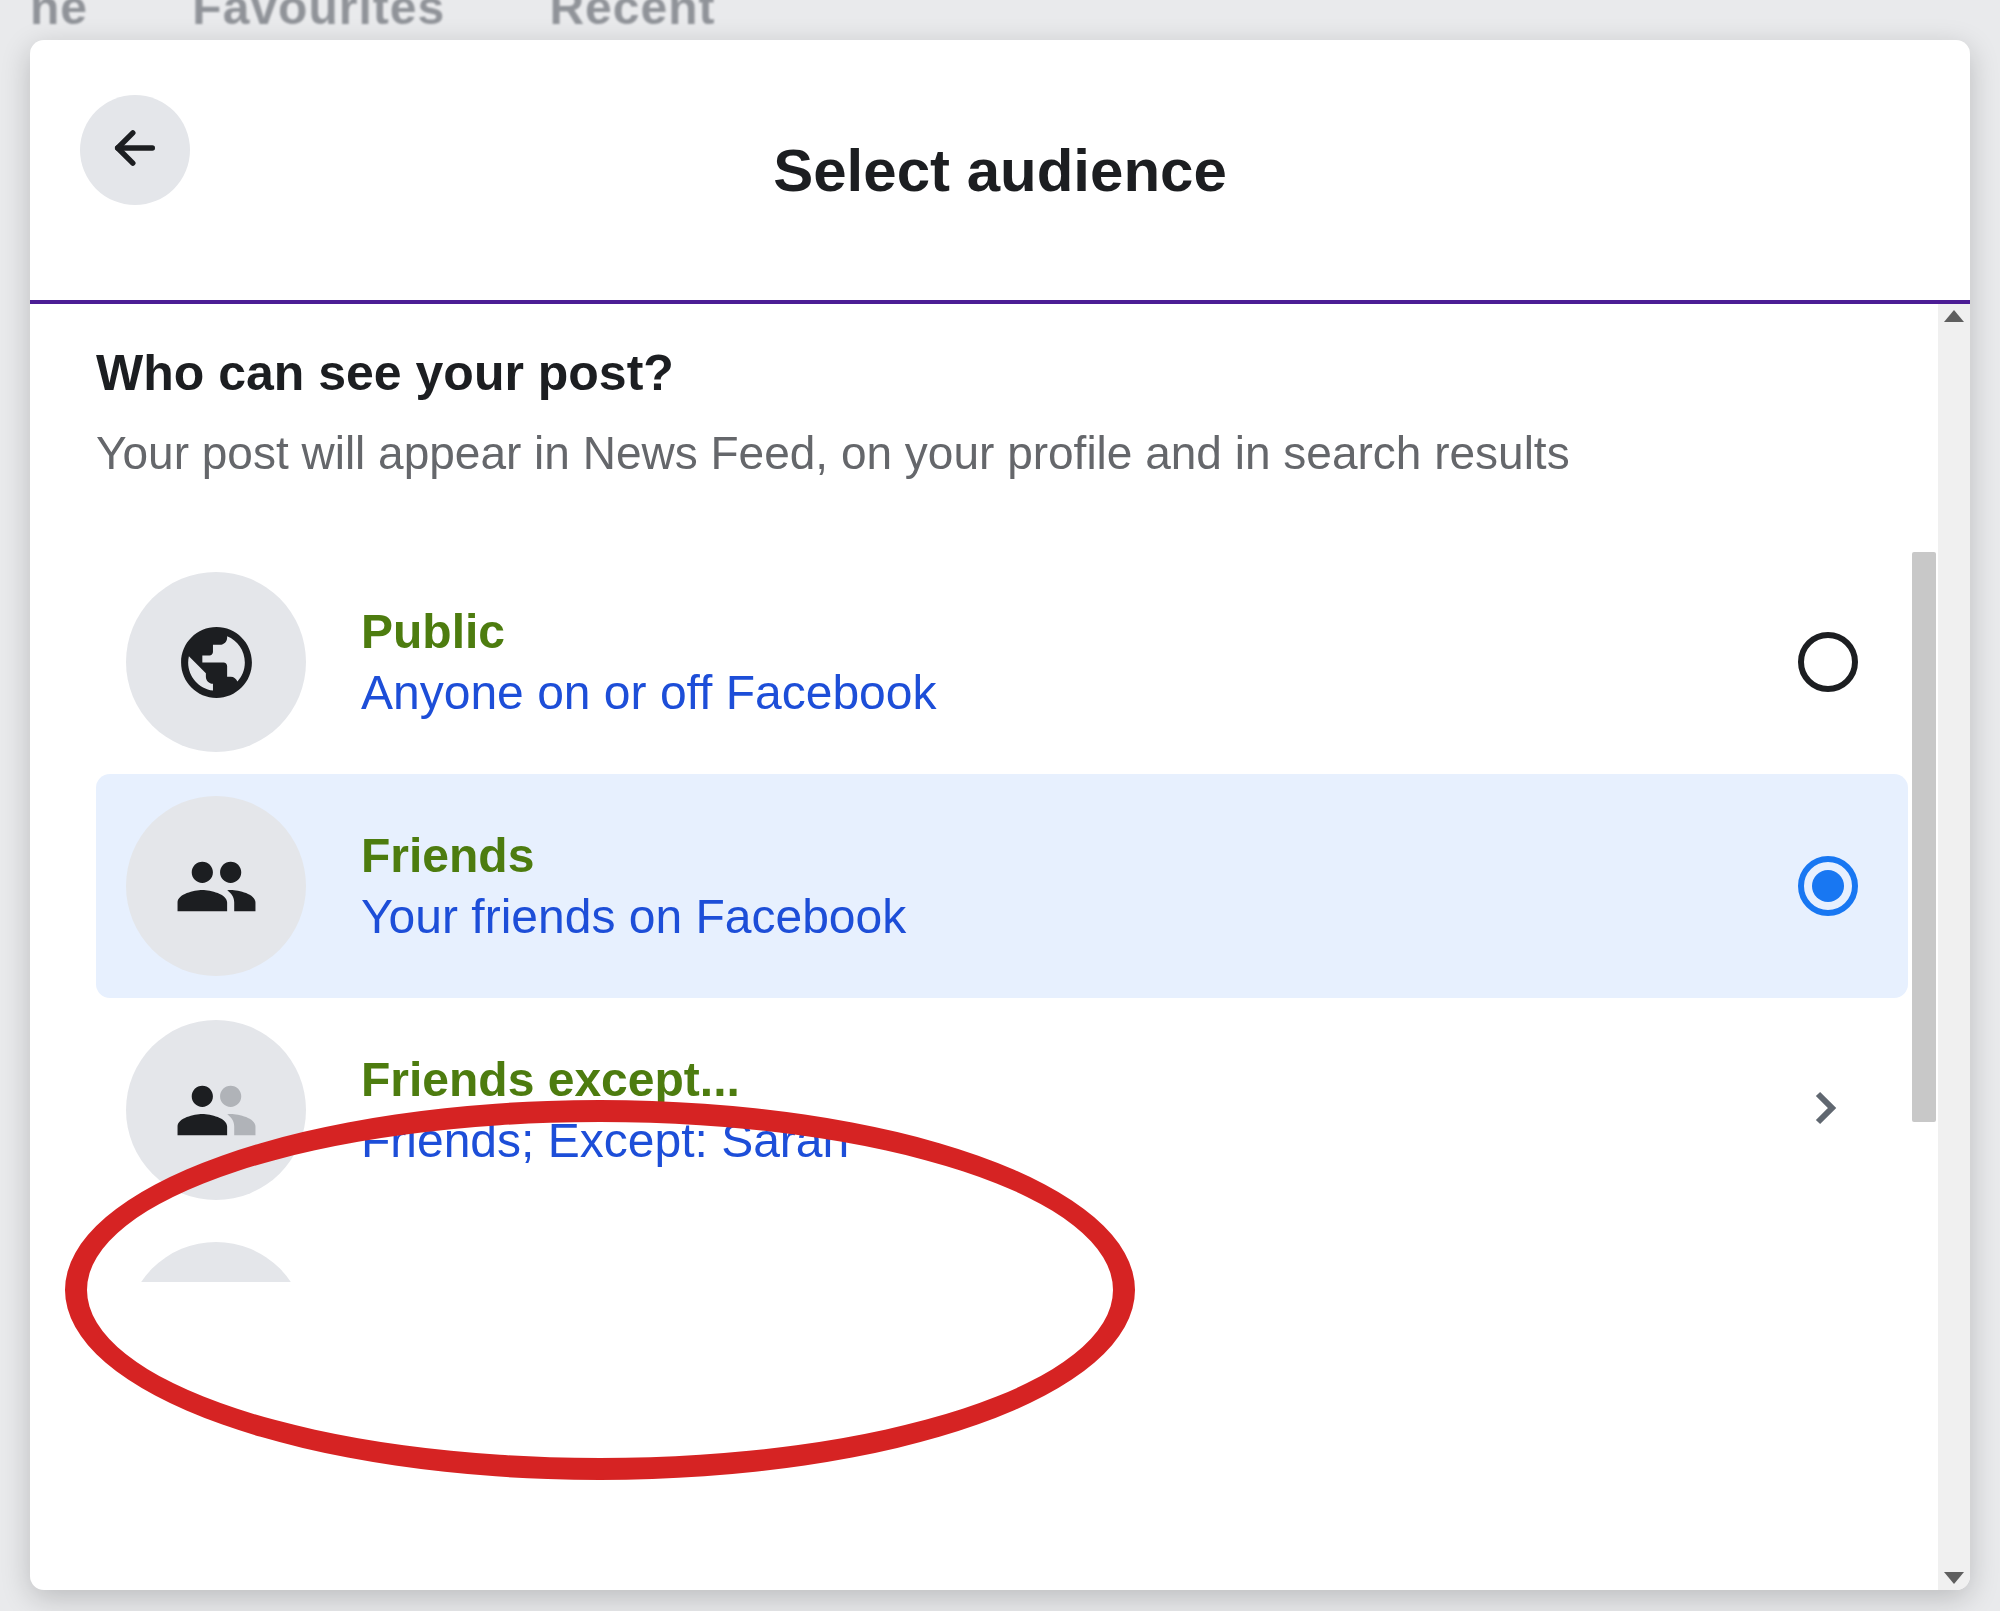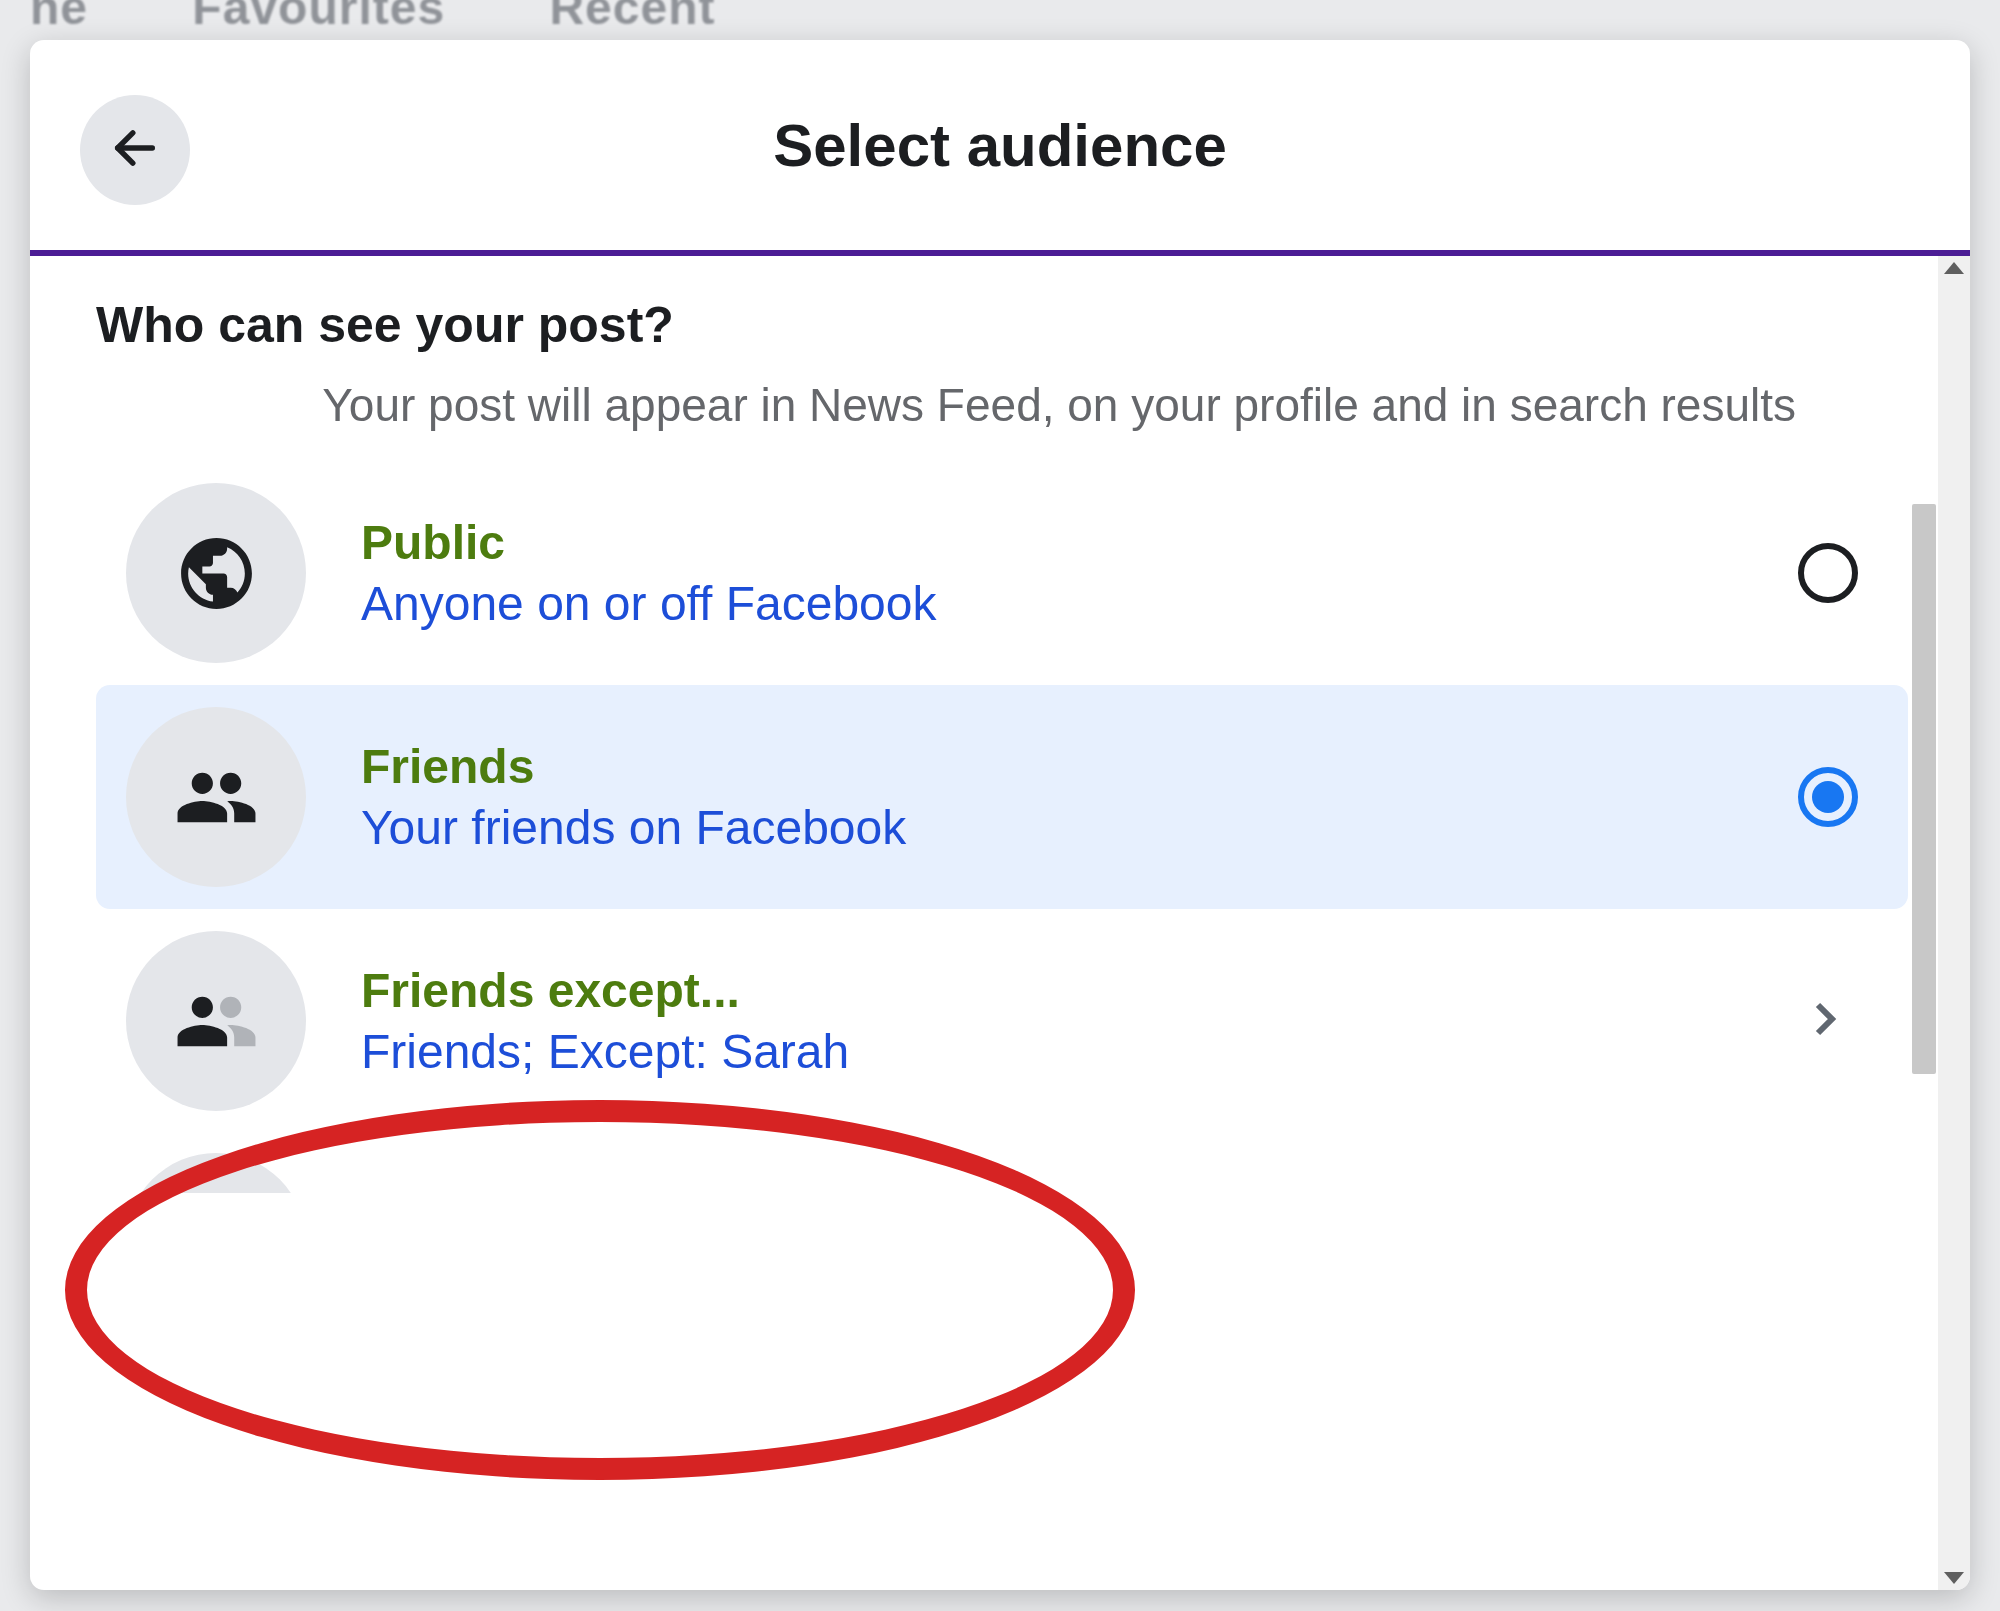--- a/index.html
+++ b/index.html
@@ -41,8 +41,8 @@
   }
   .modal-header {
     position: relative;
-    height: 216px;
-    border-bottom: 6px solid #4c1d95;
+    height: 264px;
+    border-bottom: 4px solid #4c1d95;
     display: flex;
     align-items: center;
     justify-content: center;

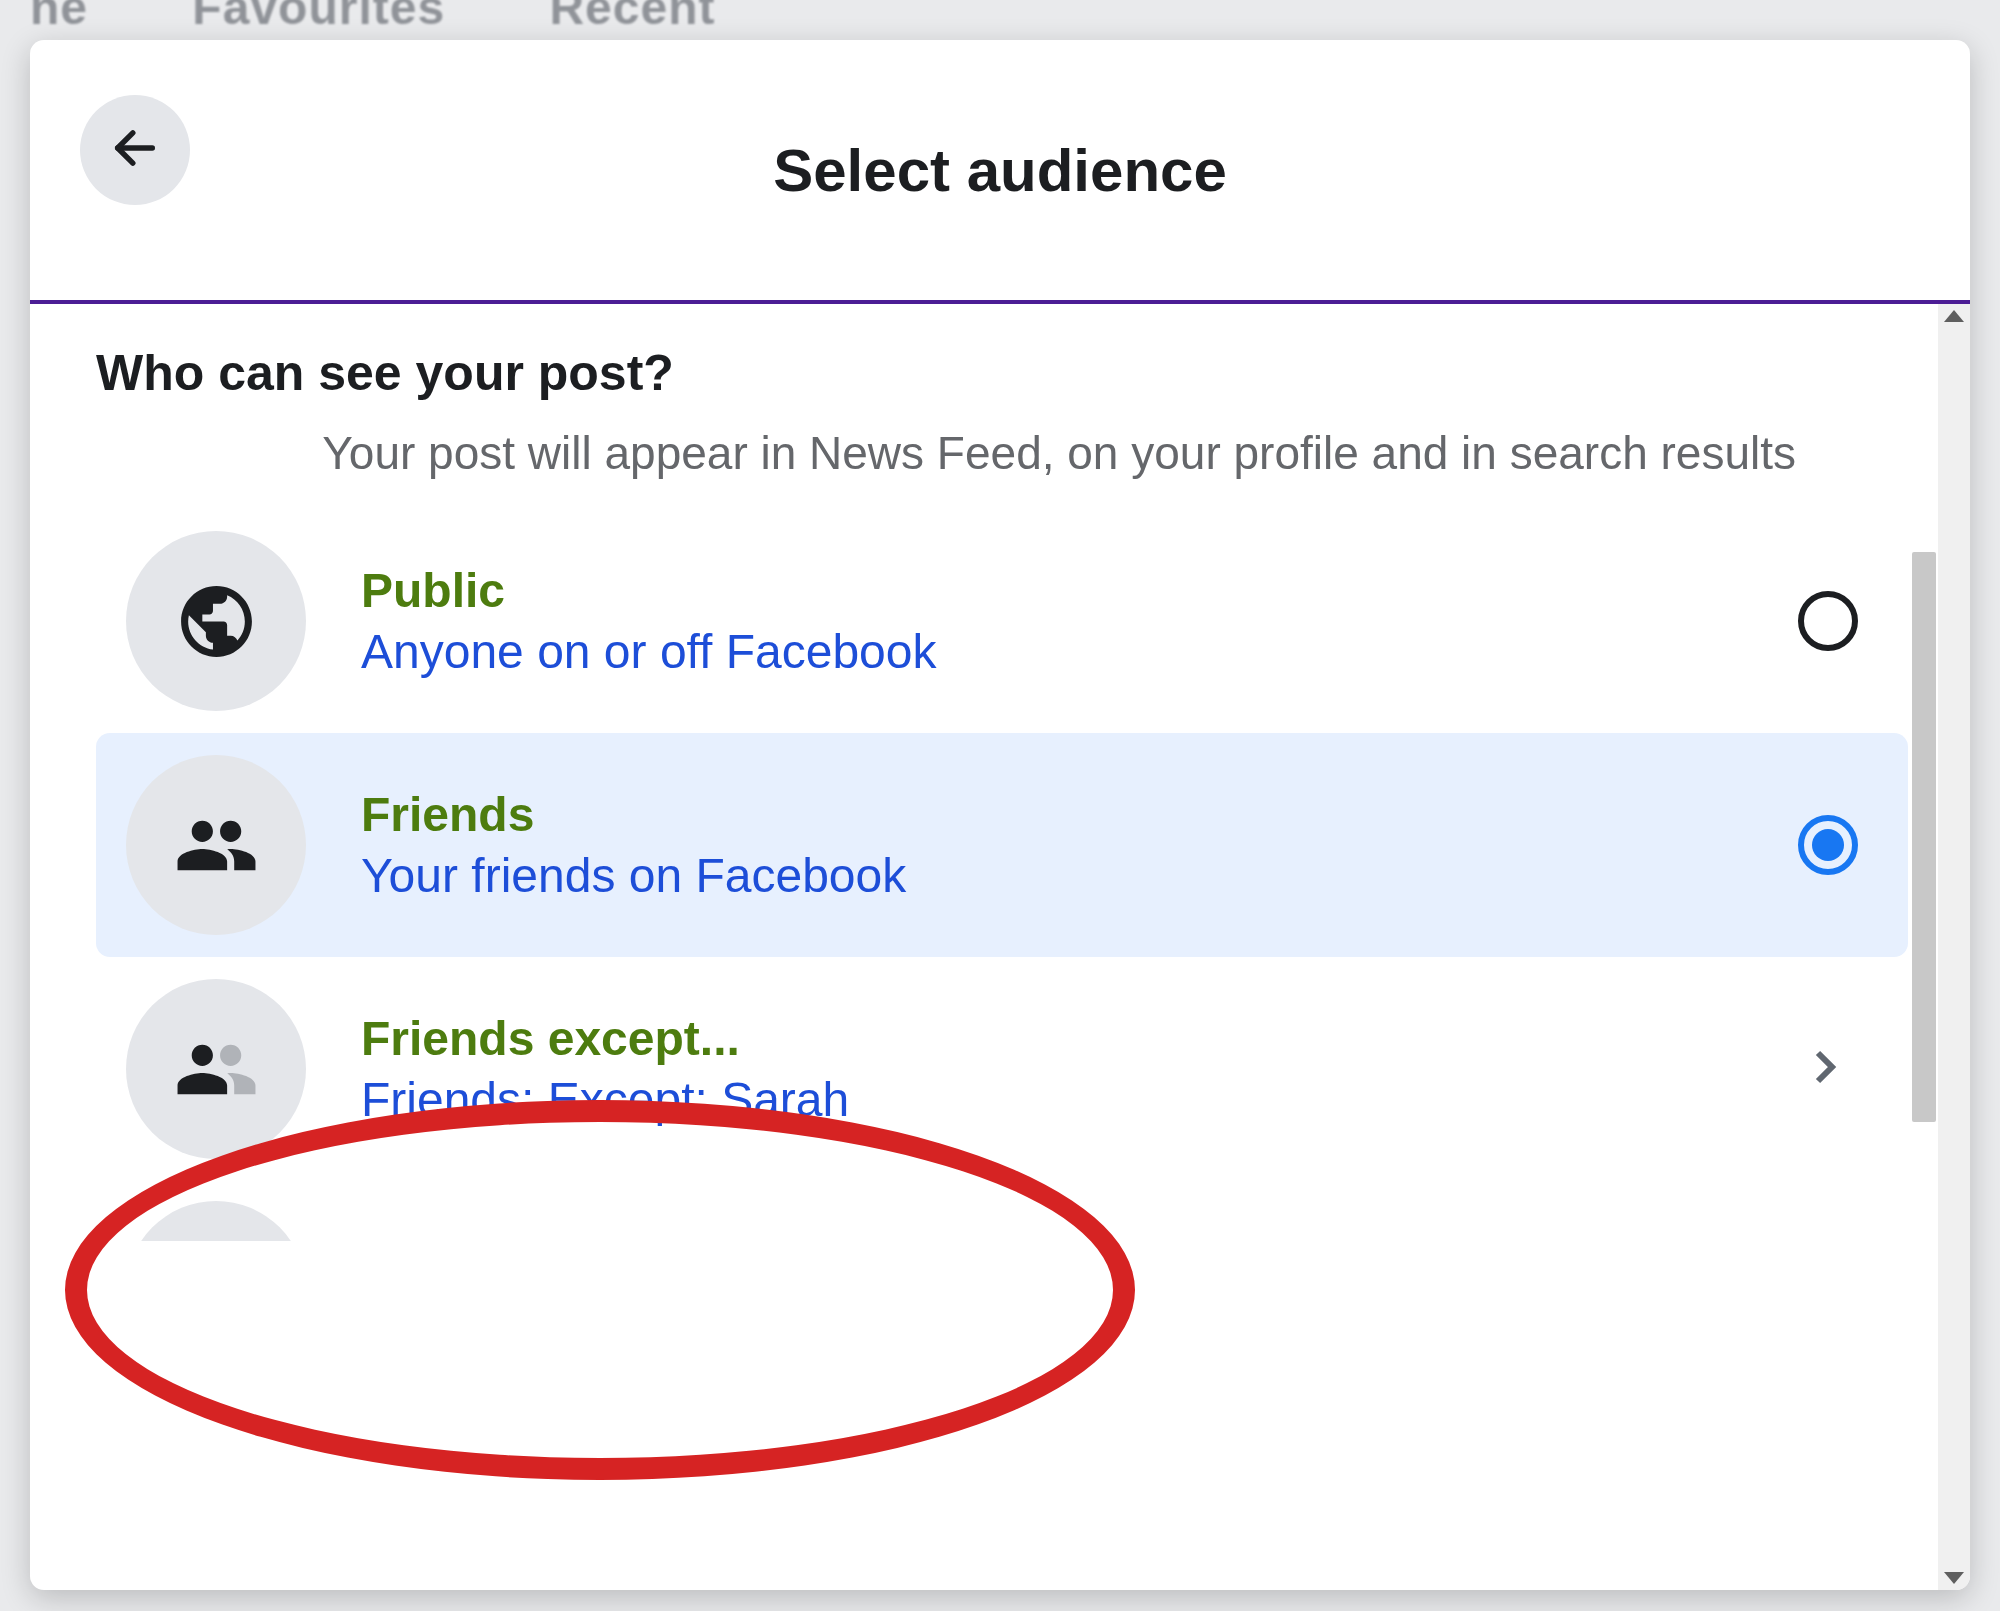--- a/index.html
+++ b/index.html
@@ -87,9 +87,8 @@
     font-size: 46px;
     color: #65676b;
     line-height: 1.35;
-    margin-bottom: 25px;
+    margin-bottom: 66px;
     max-width: 1700px;
-    text-align: right;
   }
   .option-row {
     display: flex;

